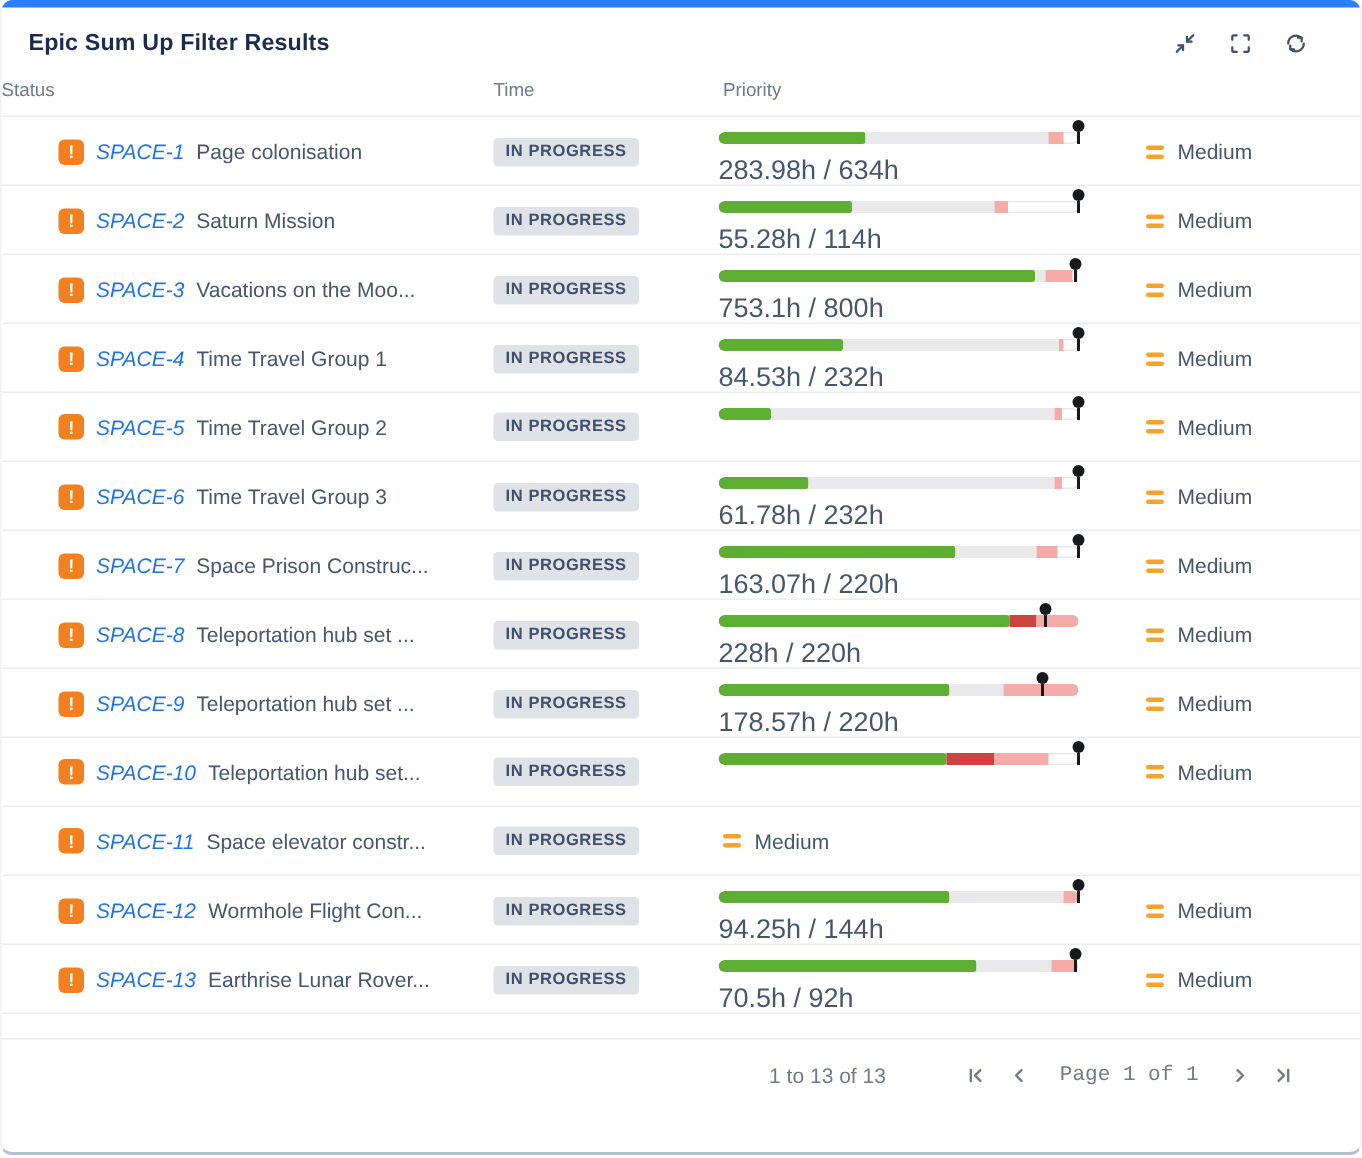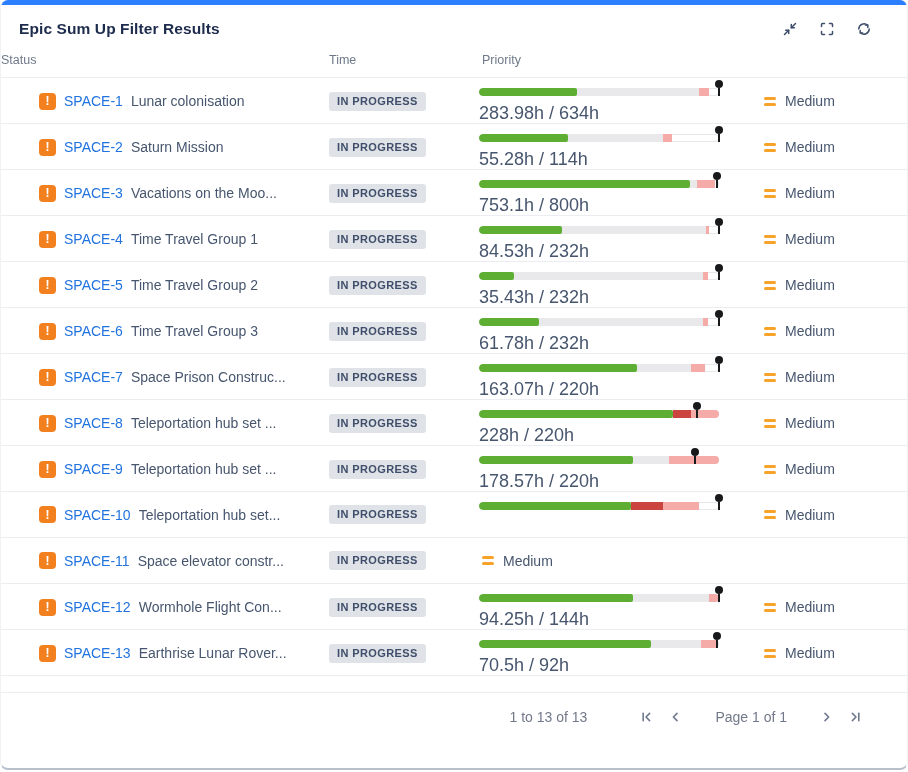--- a/index.html
+++ b/index.html
@@ -25,7 +25,7 @@
   .cell-issue { display: flex; align-items: center; gap: 8px; padding-left: 38px; padding-right: 10px; overflow: hidden; white-space: nowrap; }
   .epic-icon { flex: none; width: 17px; height: 17px; border-radius: 4px; background: var(--epicOrange); color: #fff;
     font-size: 12px; font-weight: 700; display: flex; align-items: center; justify-content: center; }
-  .issue-key { color: var(--link); font-size: 14px; text-decoration: none; }
+  .issue-key { color: var(--link); font-size: 14px; text-decoration: none; font-style: italic; }
   .issue-summary { color: var(--textBody); font-size: 14px; overflow: hidden; }
   .cell-status { display: flex; align-items: center; }
   .lozenge { background: var(--lozengeBg); color: var(--lozengeText); font-size: 11px; font-weight: 700;

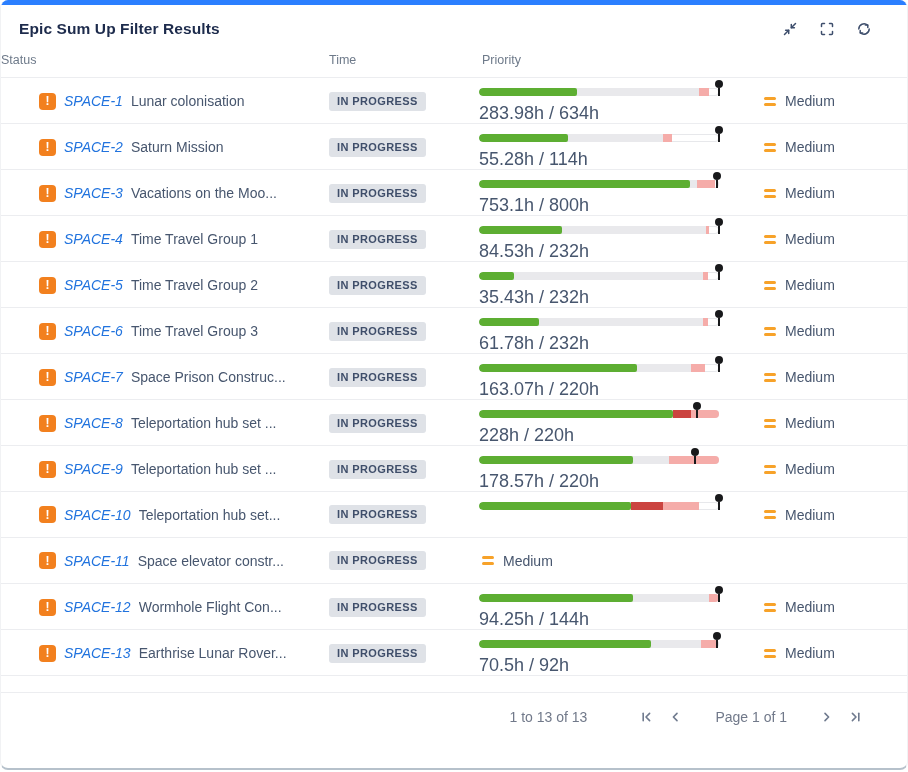--- a/index.html
+++ b/index.html
@@ -104,7 +104,7 @@
     <div class="cell-issue">
       <span class="epic-icon">!</span>
       <a href="#" class="issue-key">SPACE-1</a>
-      <span class="issue-summary">Lunar colonisation</span>
+      <span class="issue-summary">Page colonisation</span>
     </div>
     <div class="cell-status">
       <span class="lozenge">IN PROGRESS</span>

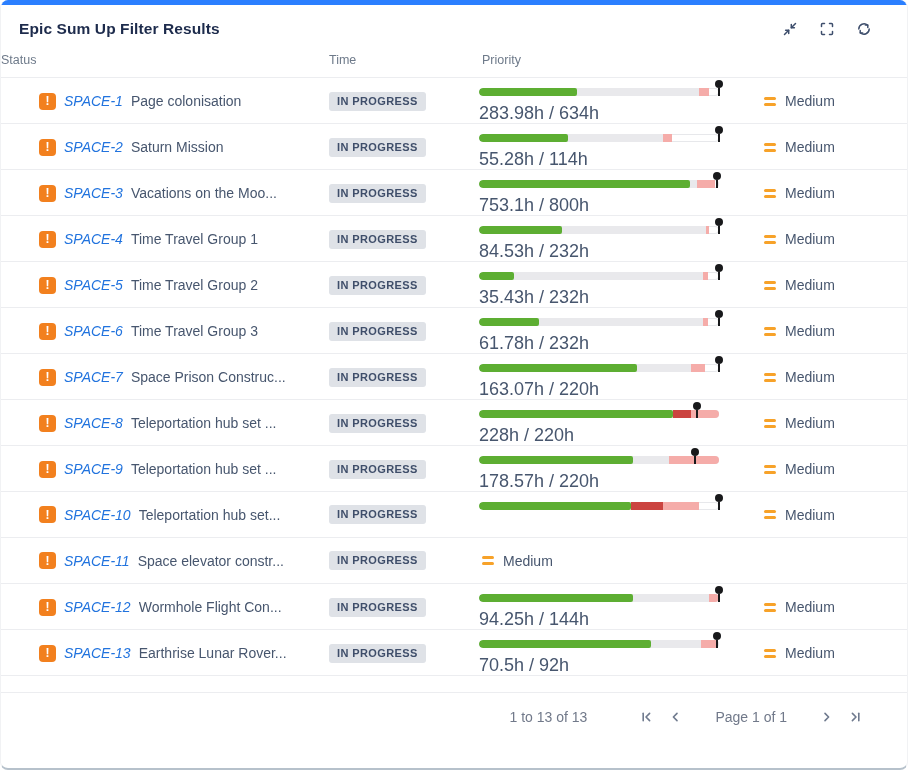--- a/index.html
+++ b/index.html
@@ -254,7 +254,6 @@
           <div class="pin-stem"></div>
         </div>
       </div>
-      <div class="time-label">35.43h / 232h</div>
     </div>
     <div class="cell-priority">
       <span class="priority-icon">

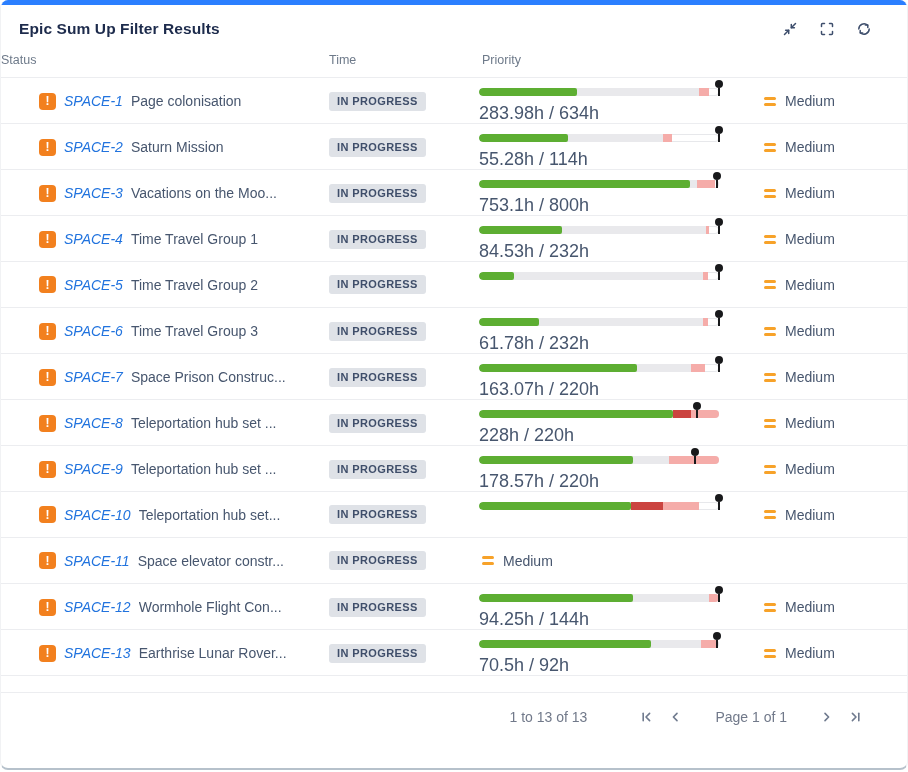--- a/index.html
+++ b/index.html
@@ -55,7 +55,7 @@
   .pagination { display: flex; align-items: center; gap: 15px; }
   .page-btn { background: none; border: none; cursor: pointer; padding: 0; display: flex; align-items: center; }
   .page-btn svg { stroke: #6F7A8E; fill: none; stroke-width: 1.6; stroke-linecap: round; stroke-linejoin: round; }
-  .page-label { margin: 0 18px; }
+  .page-label { margin: 0 6px; font-family: Liberation Mono, monospace; }
 </style>
 </head>
 <body>

